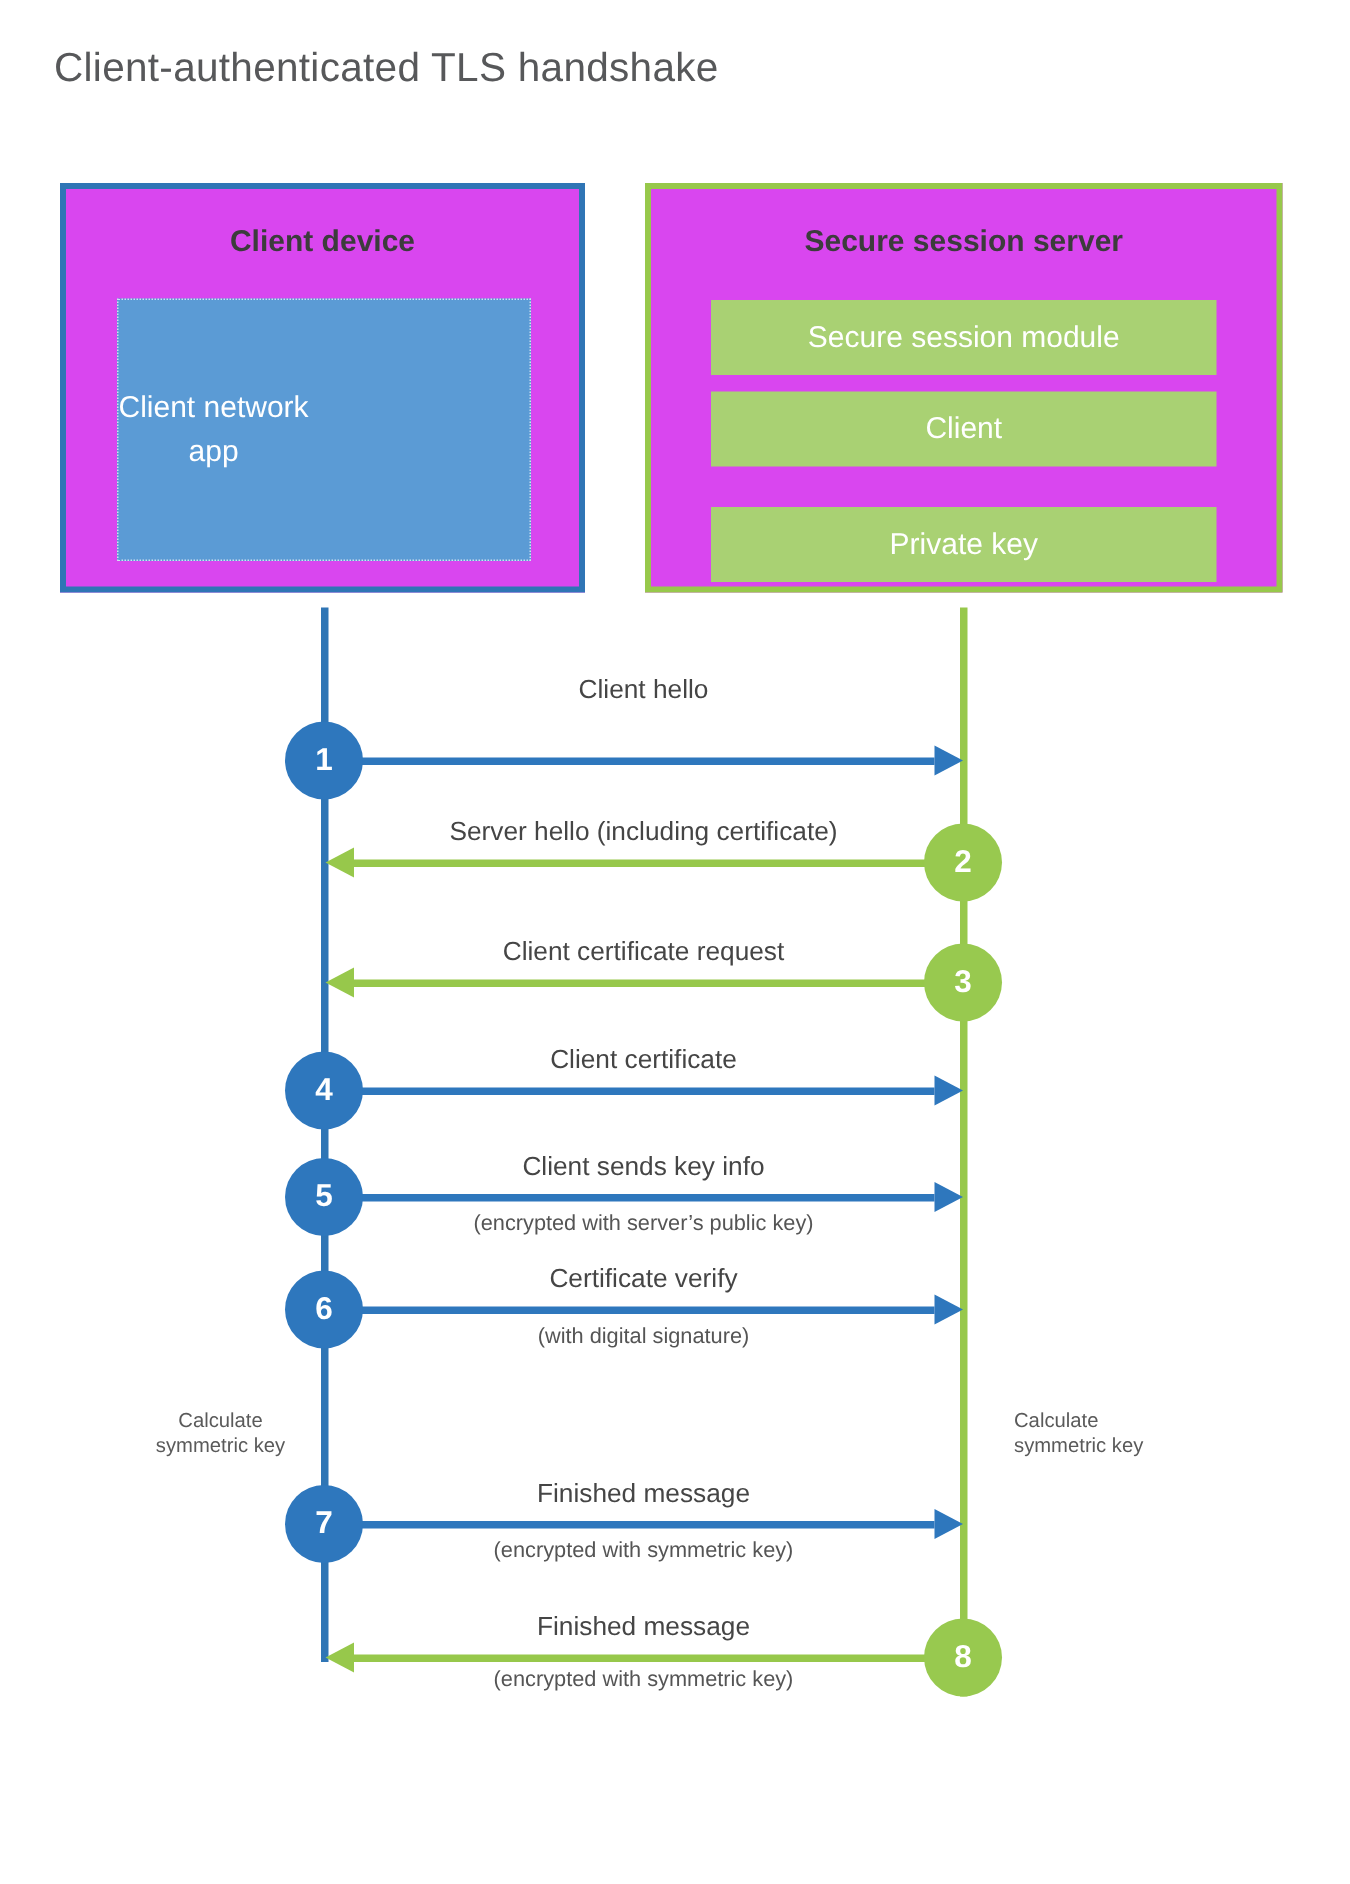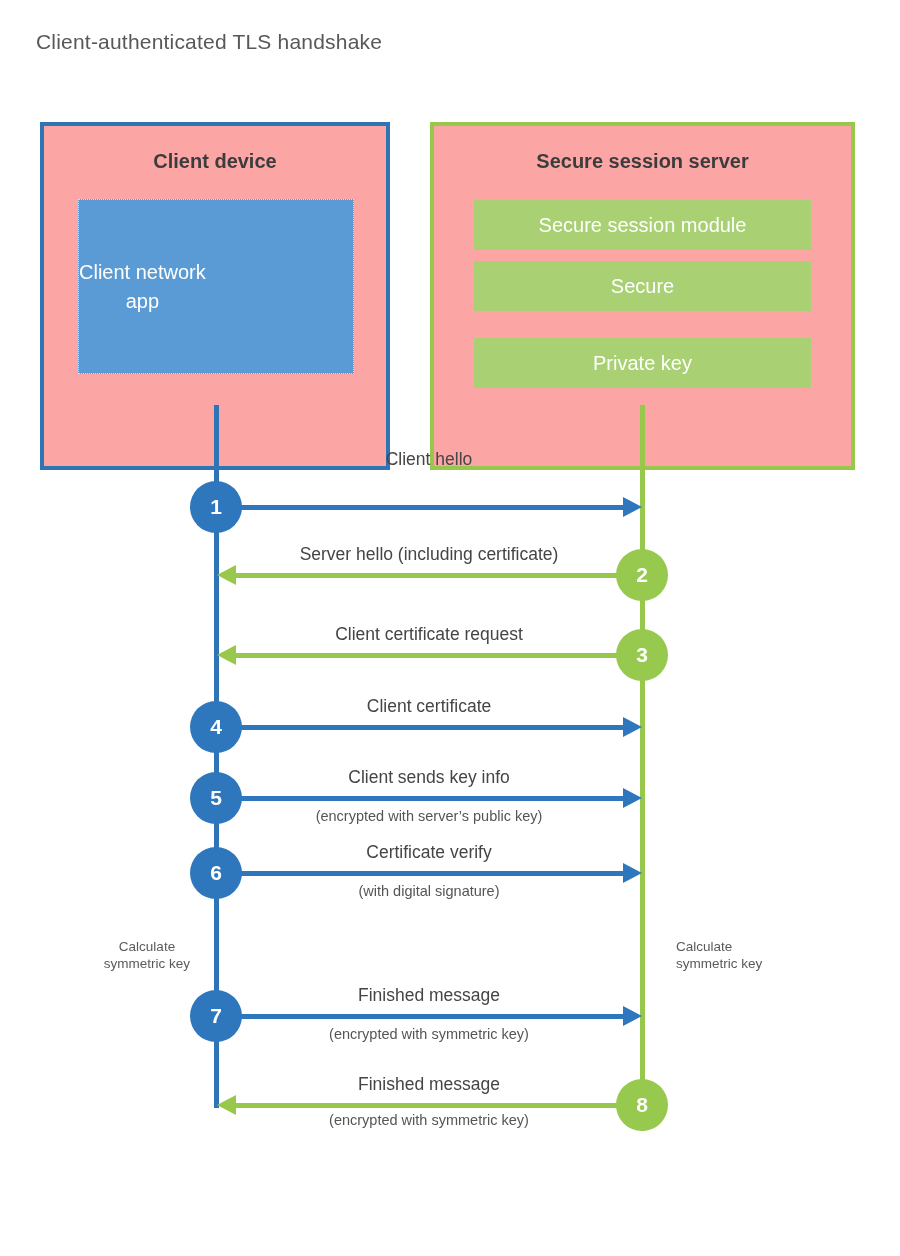--- a/index.html
+++ b/index.html
@@ -15,7 +15,7 @@
   .title {
     position: absolute;
     left: 36px; top: 30px;
-    font-size: 21px;
+    font-size: 27px;
     font-weight: 400;
     color: #57585a;
     letter-spacing: 0.2px;

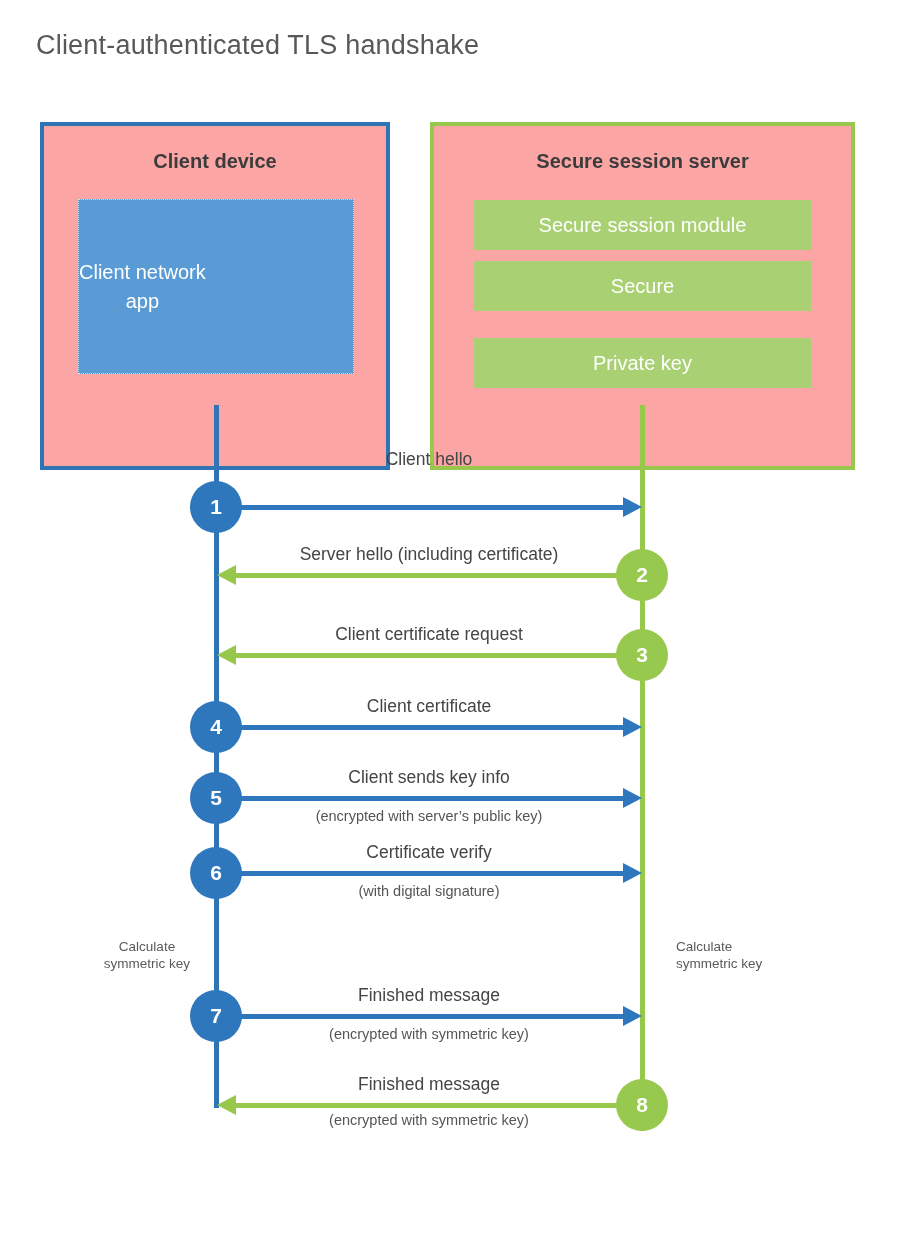--- a/index.html
+++ b/index.html
@@ -24,8 +24,8 @@
   .actor-box {
     position: absolute;
     top: 122px;
-    height: 348px;
-    background: #fca5a5;
+    height: 273px;
+    background: #d946ef;
   }
   .client-box { left: 40px; width: 350px; border: 4px solid #2f75b5; }
   .server-box { left: 430px; width: 425px; border: 4px solid #97c84b; }

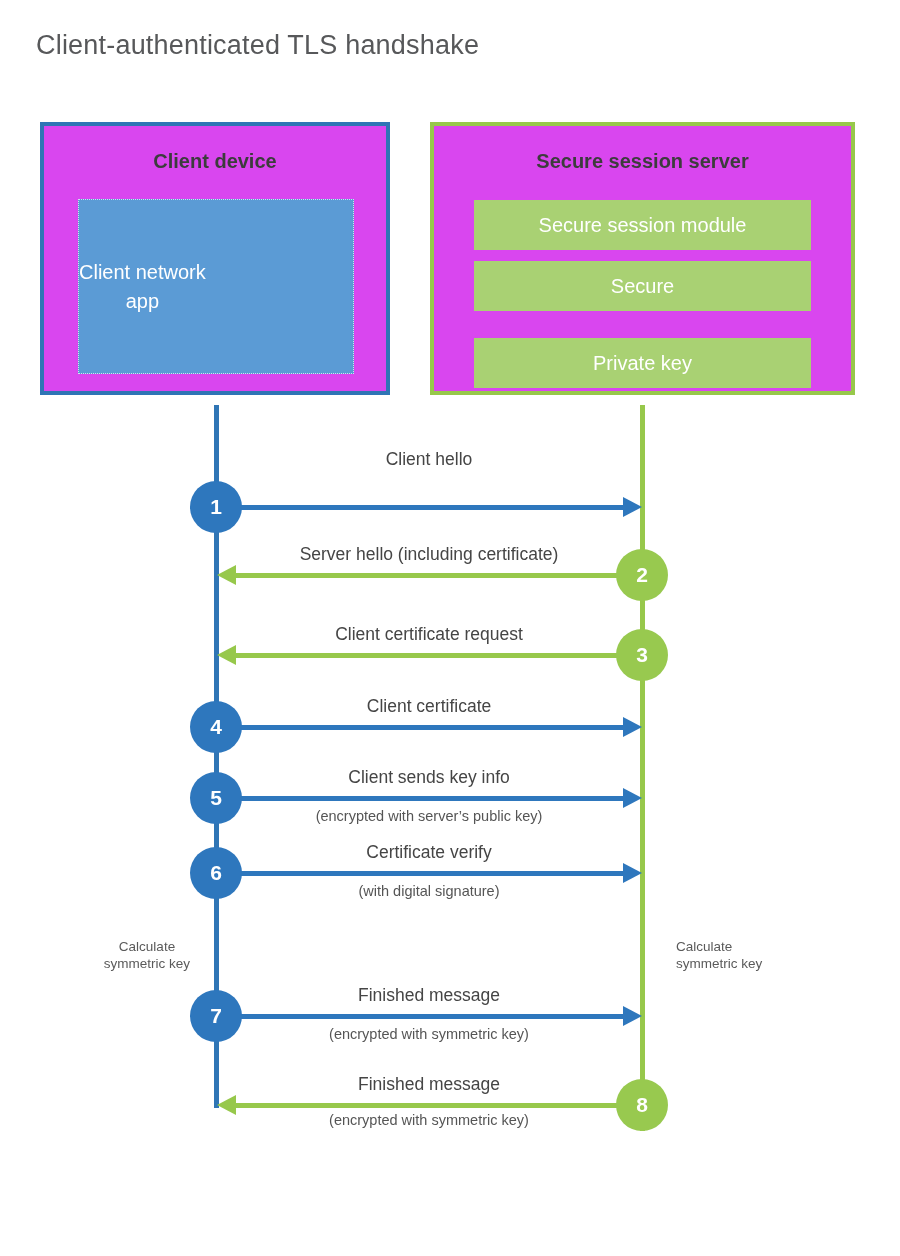--- a/index.html
+++ b/index.html
@@ -137,7 +137,7 @@
   <div class="actor-box server-box">
     <div class="actor-title">Secure session server</div>
     <div class="module-bar bar-0">Secure session module</div>
-    <div class="module-bar bar-1">Secure</div>
+    <div class="module-bar bar-1">Client</div>
     <div class="module-bar bar-2">Private key</div>
   </div>
 

